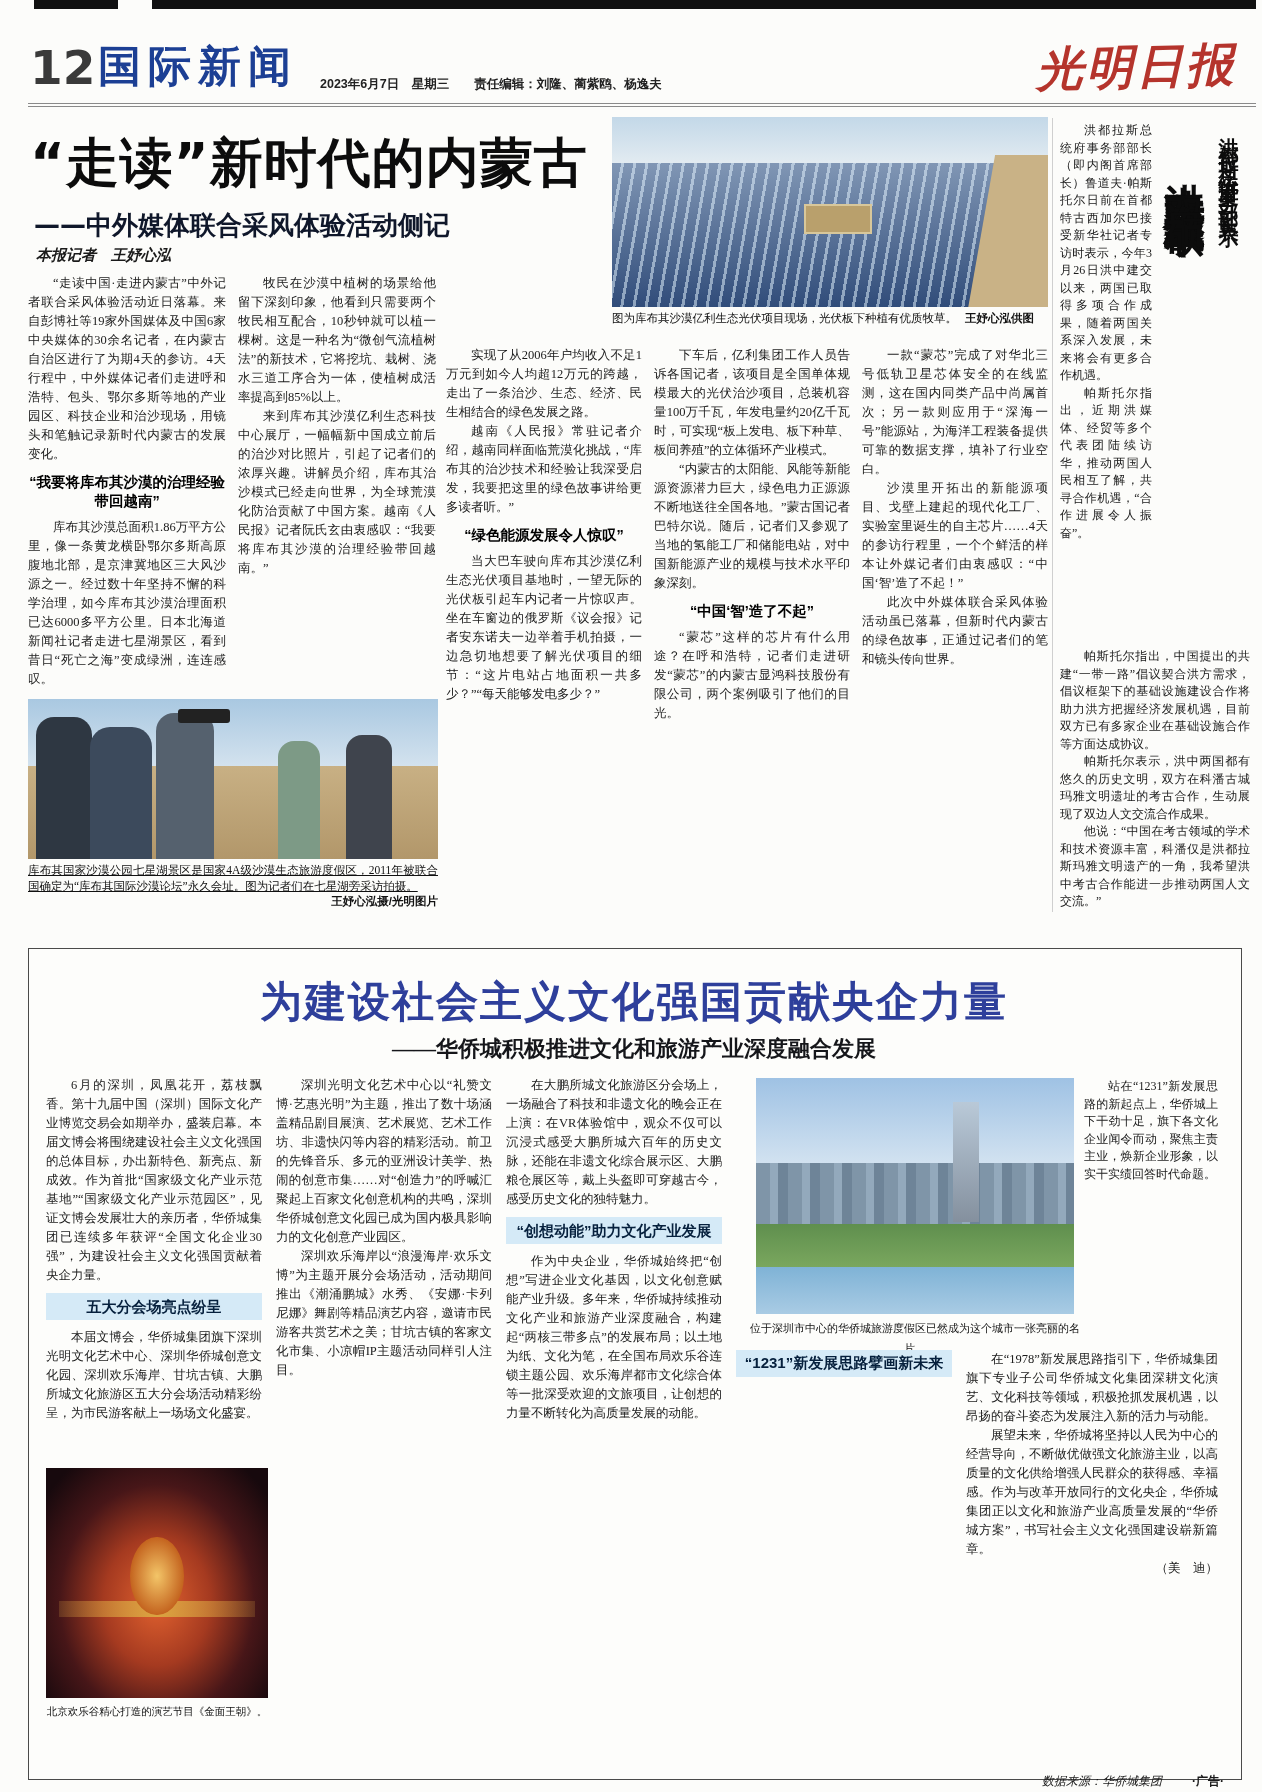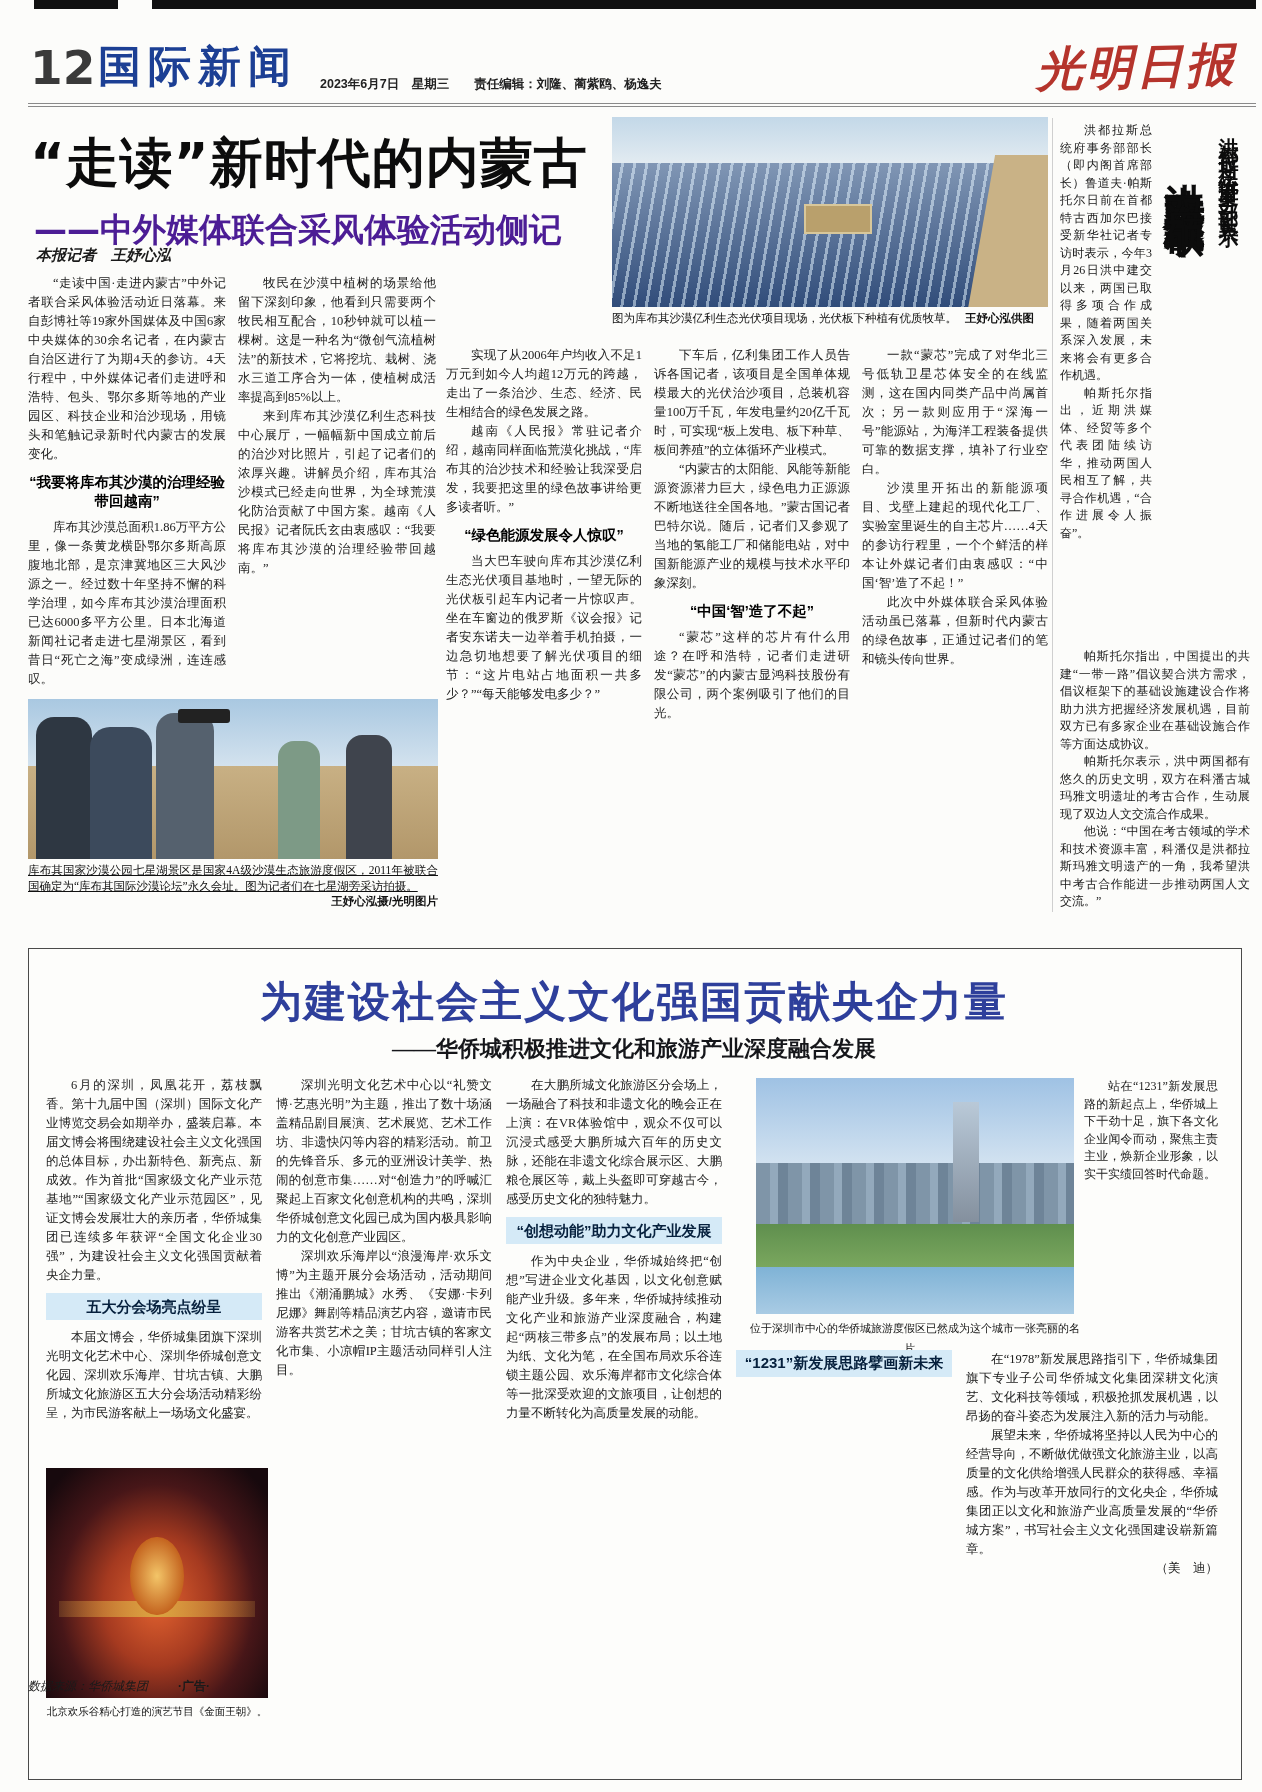--- a/index.html
+++ b/index.html
@@ -16,7 +16,7 @@
   .dblrule{border-top:4px double #8a8a8a;}
   
   .mainhead{font-family:"DejaVu Sans",sans-serif;font-weight:900;font-size:53px;color:#0c0c0c;letter-spacing:1px;white-space:nowrap;}
-  .mainsub{font-family:"DejaVu Sans",sans-serif;font-weight:700;font-size:33px;color:#4c1d95;}
+  .mainsub{font-family:"DejaVu Sans",sans-serif;font-weight:700;font-size:26px;color:#0f172a;}
   .byline{font-size:15px;font-weight:700;font-style:italic;}
   .col{overflow:hidden;text-align:justify;font-size:12.5px;line-height:19px;}
   .col p{margin:0;text-indent:2em;}

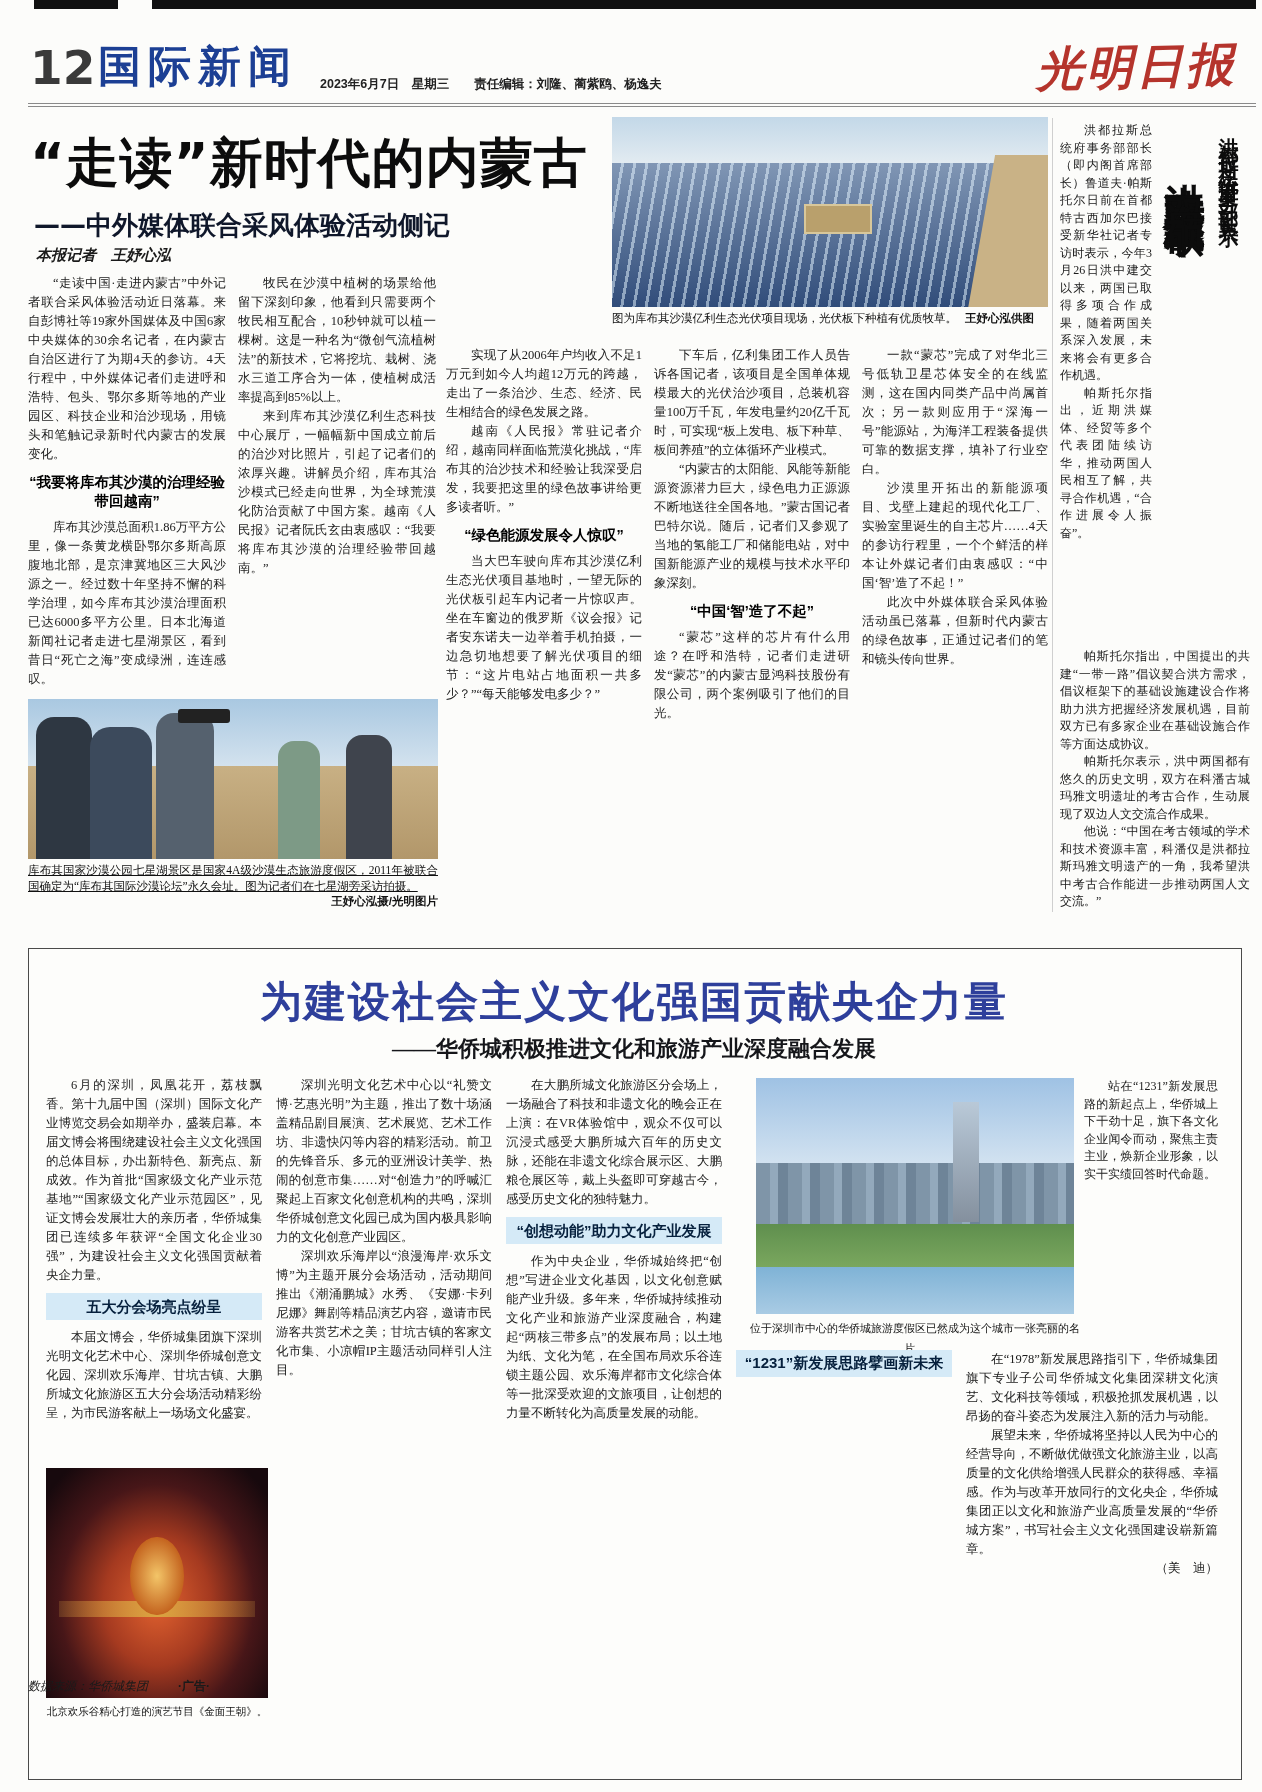--- a/index.html
+++ b/index.html
@@ -186,7 +186,7 @@
     <p class="signoff">（美　迪）</p>
   </div>
 
-  <div class="abs" style="left:28px;top:1676px;width:1196px;text-align:left;">
+  <div class="abs" style="left:28px;top:1771px;width:1196px;text-align:right;">
     <span class="footnote">数据来源：华侨城集团</span>
     <span class="footnote admark" style="margin-left:26px;">·广告·</span>
   </div>

